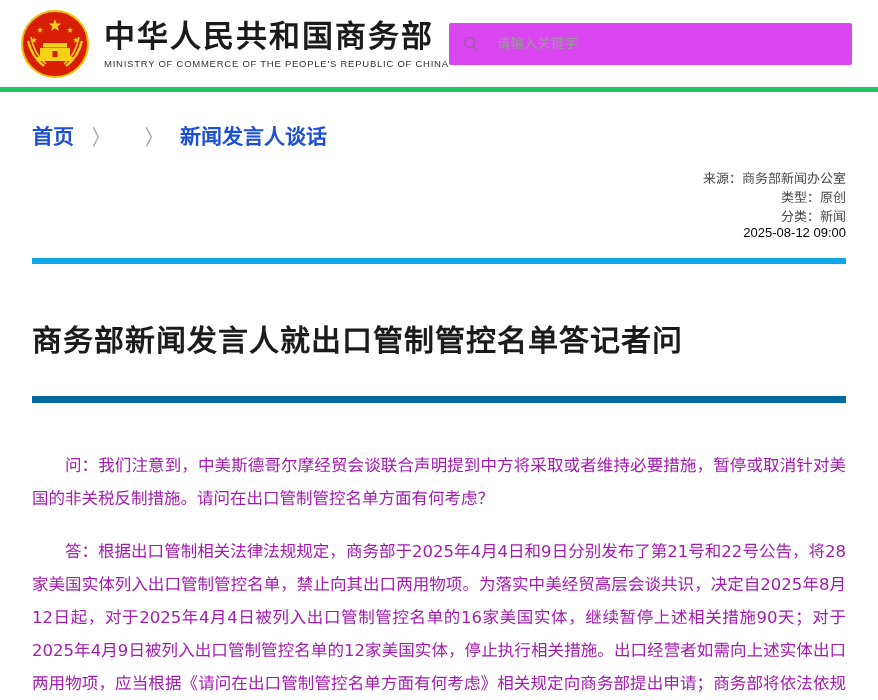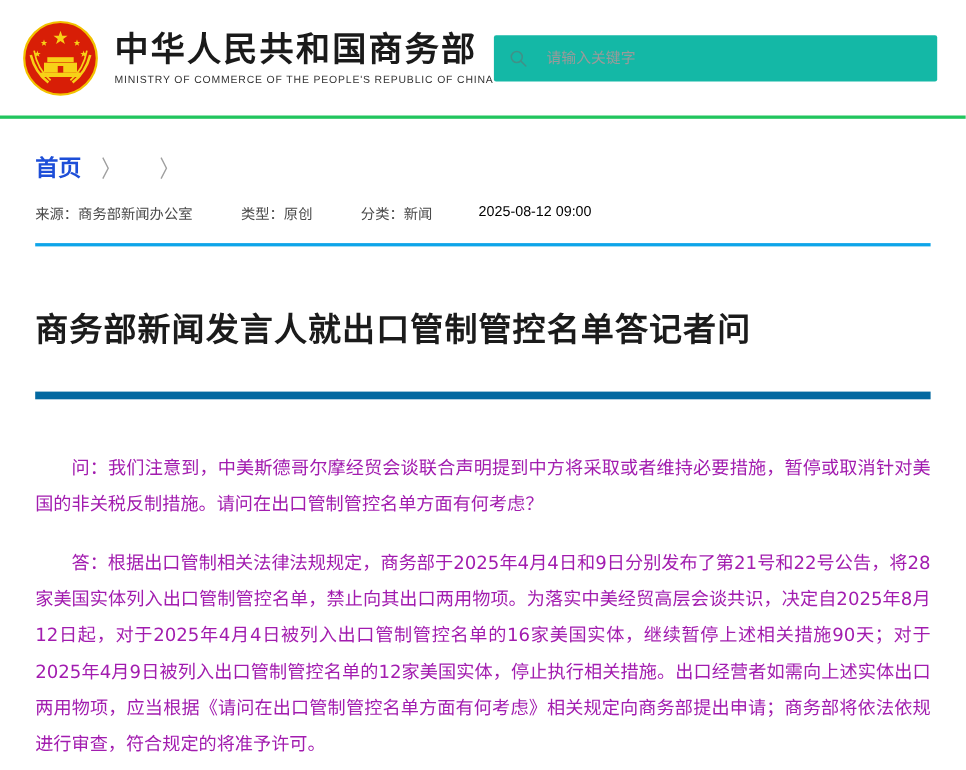--- a/index.html
+++ b/index.html
@@ -20,11 +20,11 @@
   .site-header {
     display: flex;
     align-items: center;
-    height: 108px;
+    height: 92px;
     padding: 0 26px 0 18px;
     box-sizing: border-box;
     background: #ffffff;
-    border-bottom: 3px solid #22c55e;
+    border-bottom: 5px solid #22c55e;
   }
   .emblem {
     width: 74px;

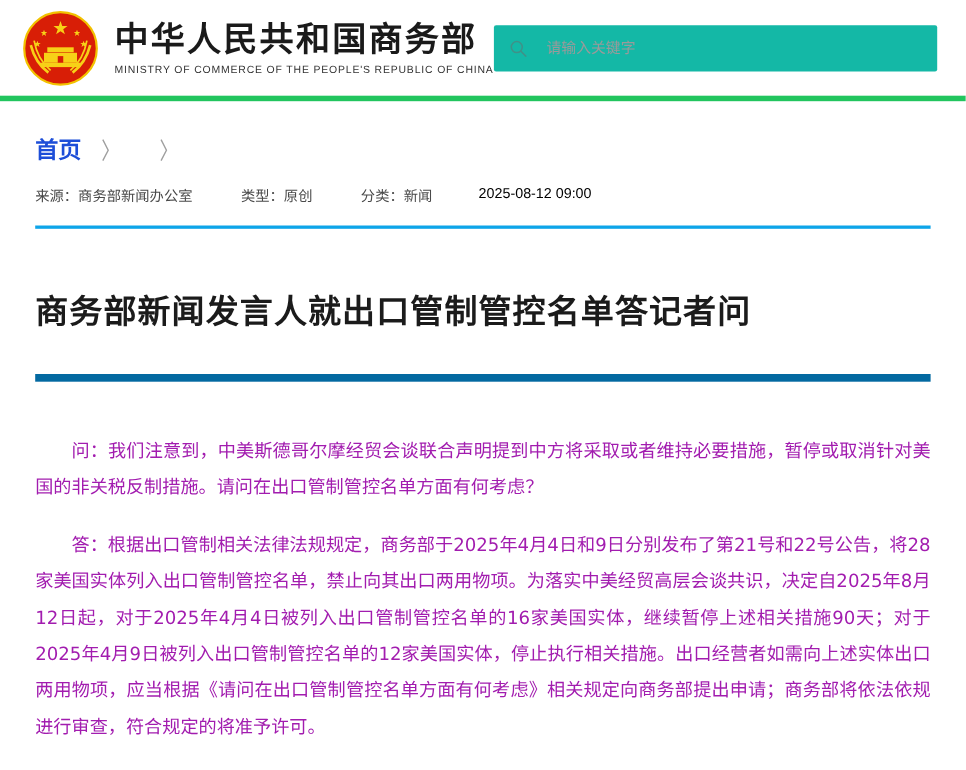--- a/index.html
+++ b/index.html
@@ -57,7 +57,7 @@
     margin-left: auto;
     width: 408px;
     height: 42px;
-    background: #14b8a6;
+    background: #d946ef;
     border-radius: 2px;
     display: flex;
     align-items: center;

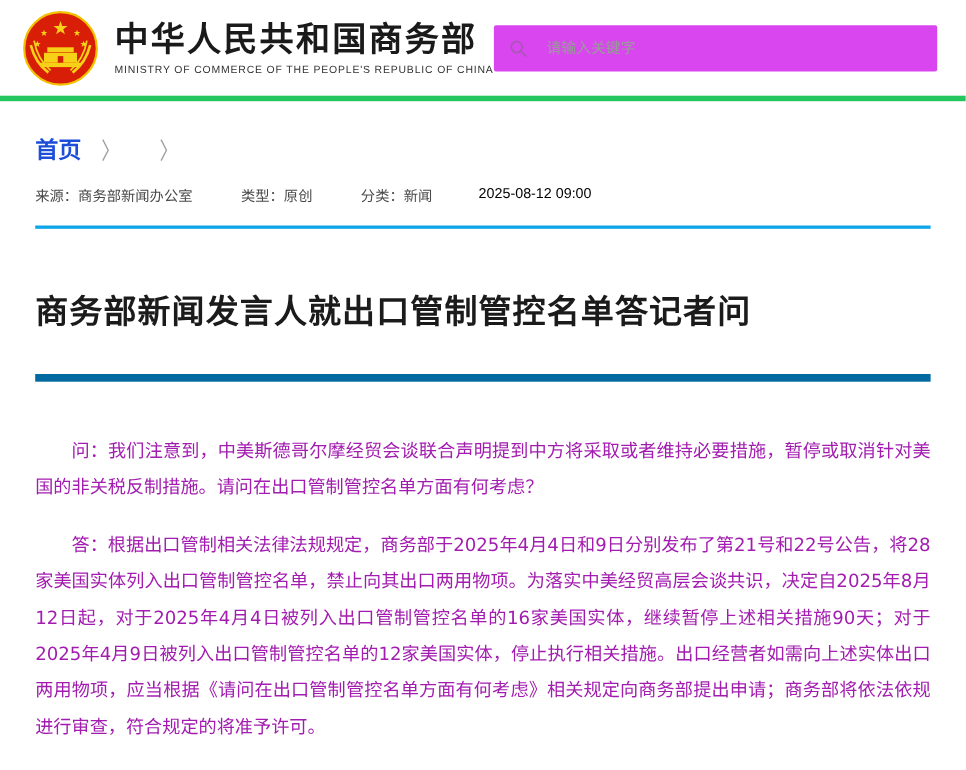--- a/index.html
+++ b/index.html
@@ -201,6 +201,7 @@
     <span class="crumb">首页</span>
     <span class="crumb-sep">〉</span>
     <span class="crumb-sep">〉</span>
+    <span class="crumb">新闻发言人谈话</span>
   </nav>
 
   <div class="meta-row">

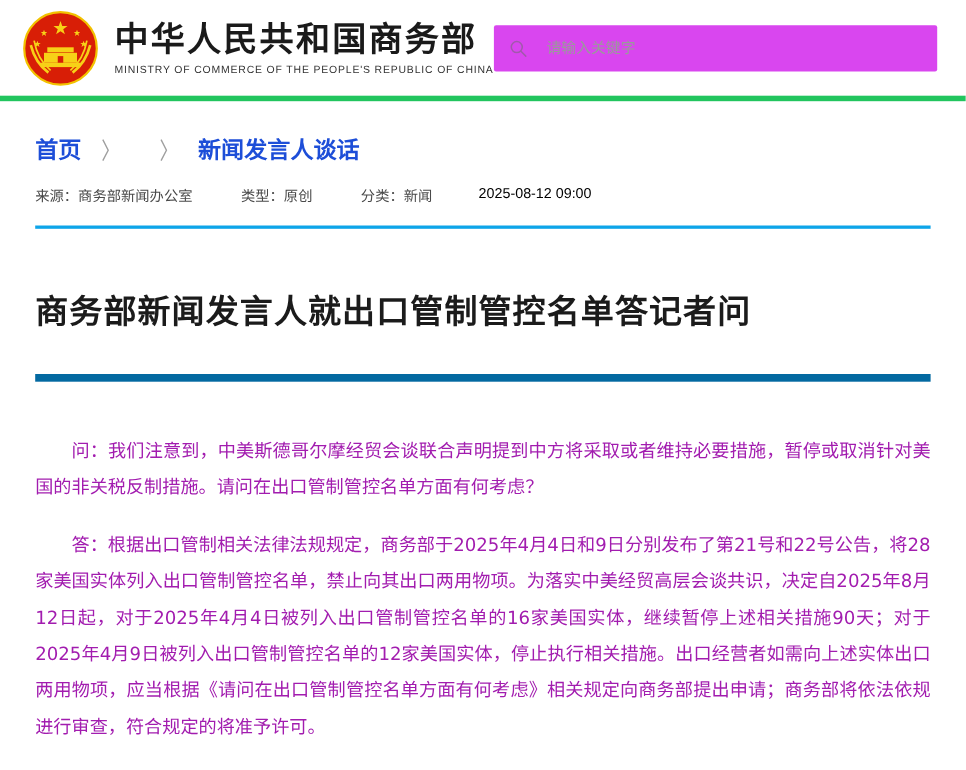--- a/index.html
+++ b/index.html
@@ -115,11 +115,12 @@
   
   .meta-row {
     display: flex;
-    align-items: flex-start;
+    align-items: flex-end;
     font-size: 13px;
     color: #4a4a4a;
     padding-bottom: 18px;
-    border-bottom: 3px solid #0ea5e9;
+    border-bottom: 6px solid #0ea5e9;
+    flex-direction: column;
   }
   .meta-item { white-space: nowrap; }
   .meta-item + .meta-item { margin-left: 44px; }

